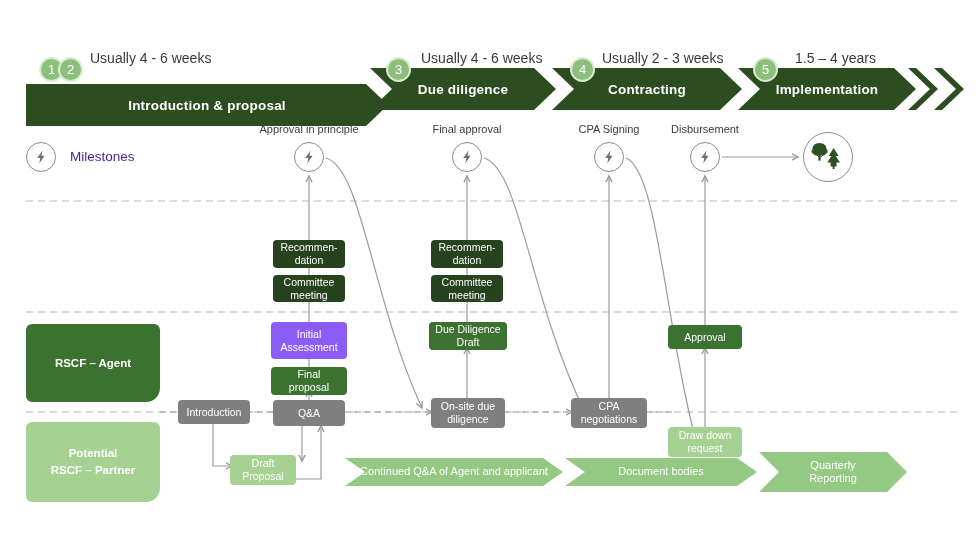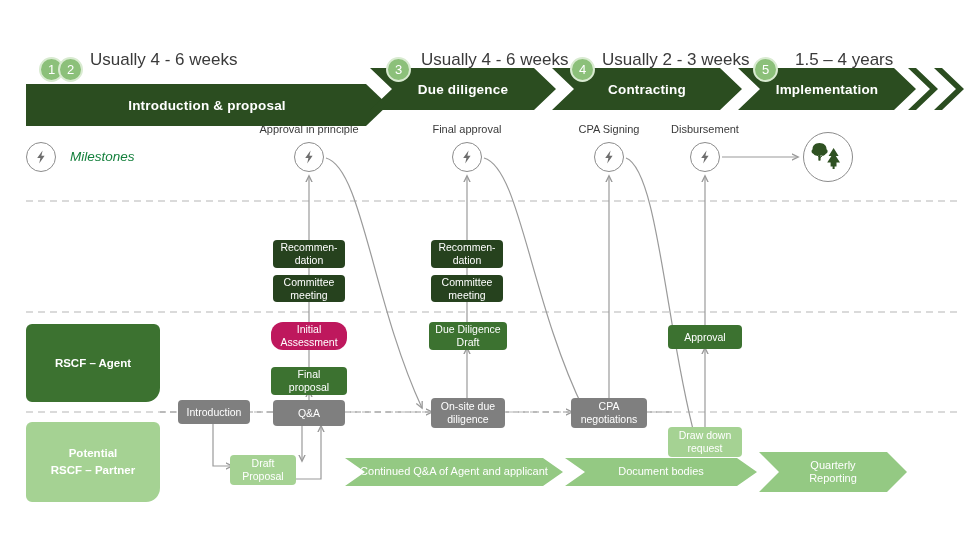--- a/index.html
+++ b/index.html
@@ -34,7 +34,7 @@
     clip-path:polygon(0 0, 8px 0, 30px 50%, 8px 100%, 0 100%, 22px 50%);
   }
   .phase-dur{
-    position:absolute;font-size:17px;color:#3a3a3a;white-space:nowrap;
+    position:absolute;font-size:14px;color:#3a3a3a;white-space:nowrap;
   }
   .numcircle{
     position:absolute;width:25px;height:25px;border-radius:50%;

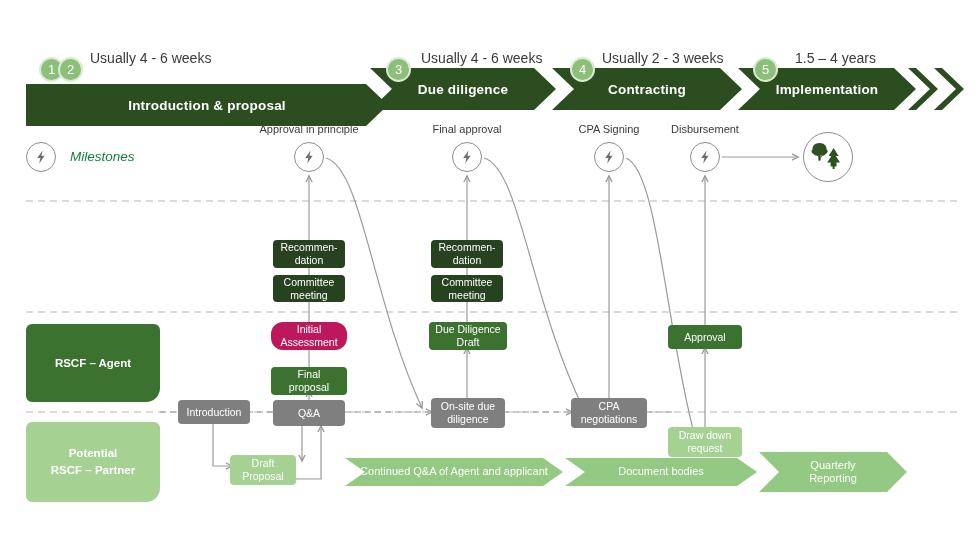--- a/index.html
+++ b/index.html
@@ -57,7 +57,7 @@
     text-align:center;
   }
   .ms-title{
-    position:absolute;font-size:13.5px;color:#15803d;white-space:nowrap;font-style:italic;
+    position:absolute;font-size:13.5px;color:#4c1d95;white-space:nowrap;
   }
   .tree-circle{
     position:absolute;width:50px;height:50px;border-radius:50%;

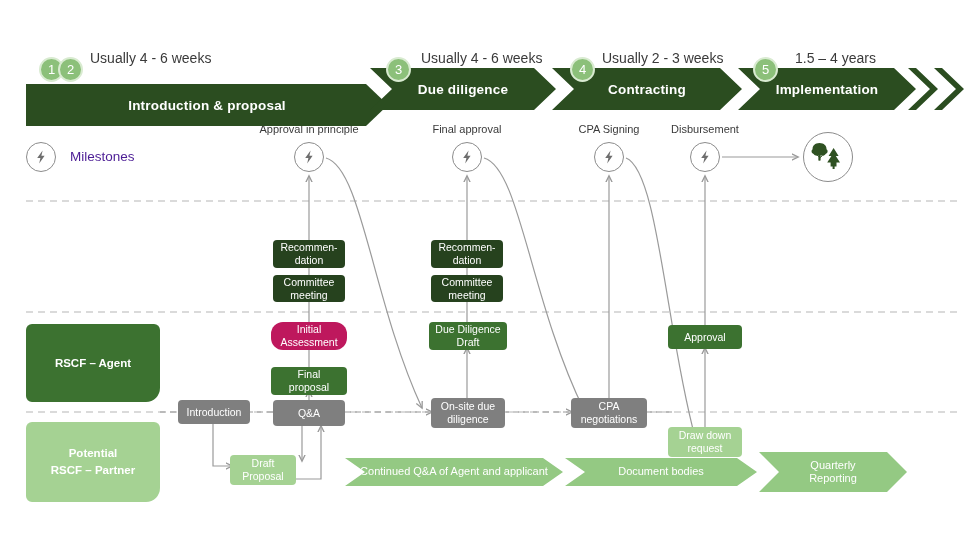--- a/index.html
+++ b/index.html
@@ -236,7 +236,7 @@
       </div>
     </div>
 
-    <div class="box" style="left:271px;top:322px;width:76px;height:28px;background:#be185d;border-radius:12px;">
+    <div class="box" style="left:271px;top:322px;width:76px;height:37px;background:#8b5cf6;">
       <div>
         <div>Initial</div>
         <div>Assessment</div>

